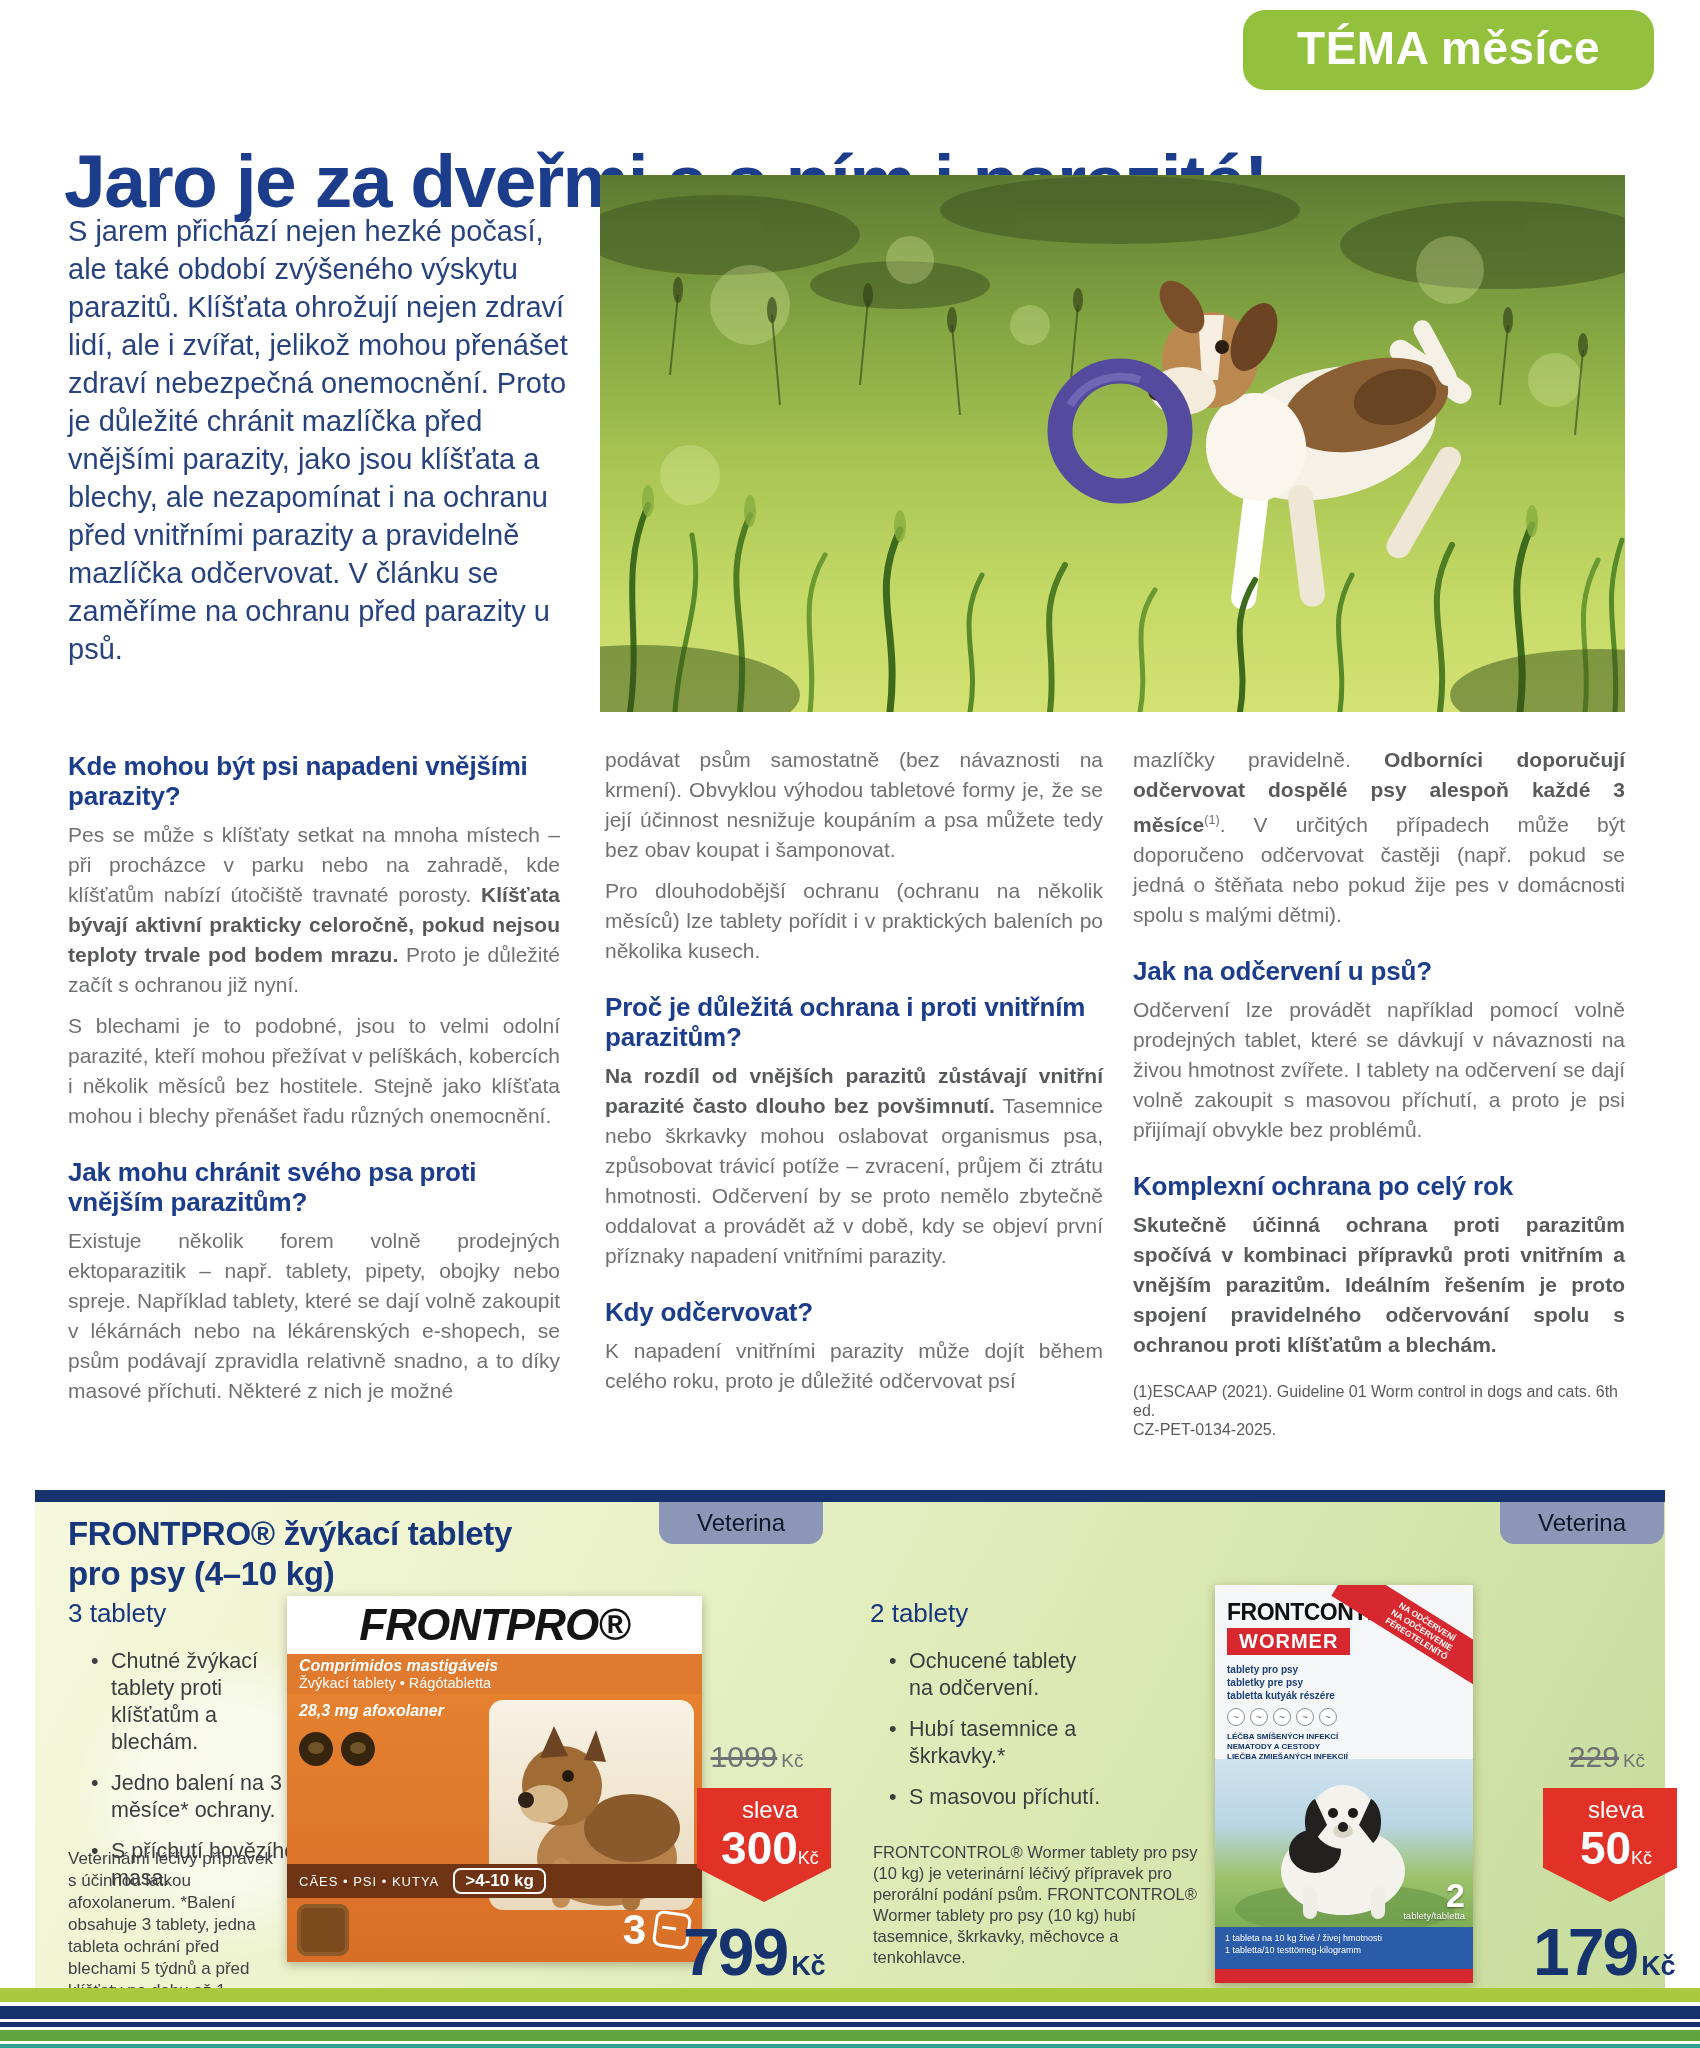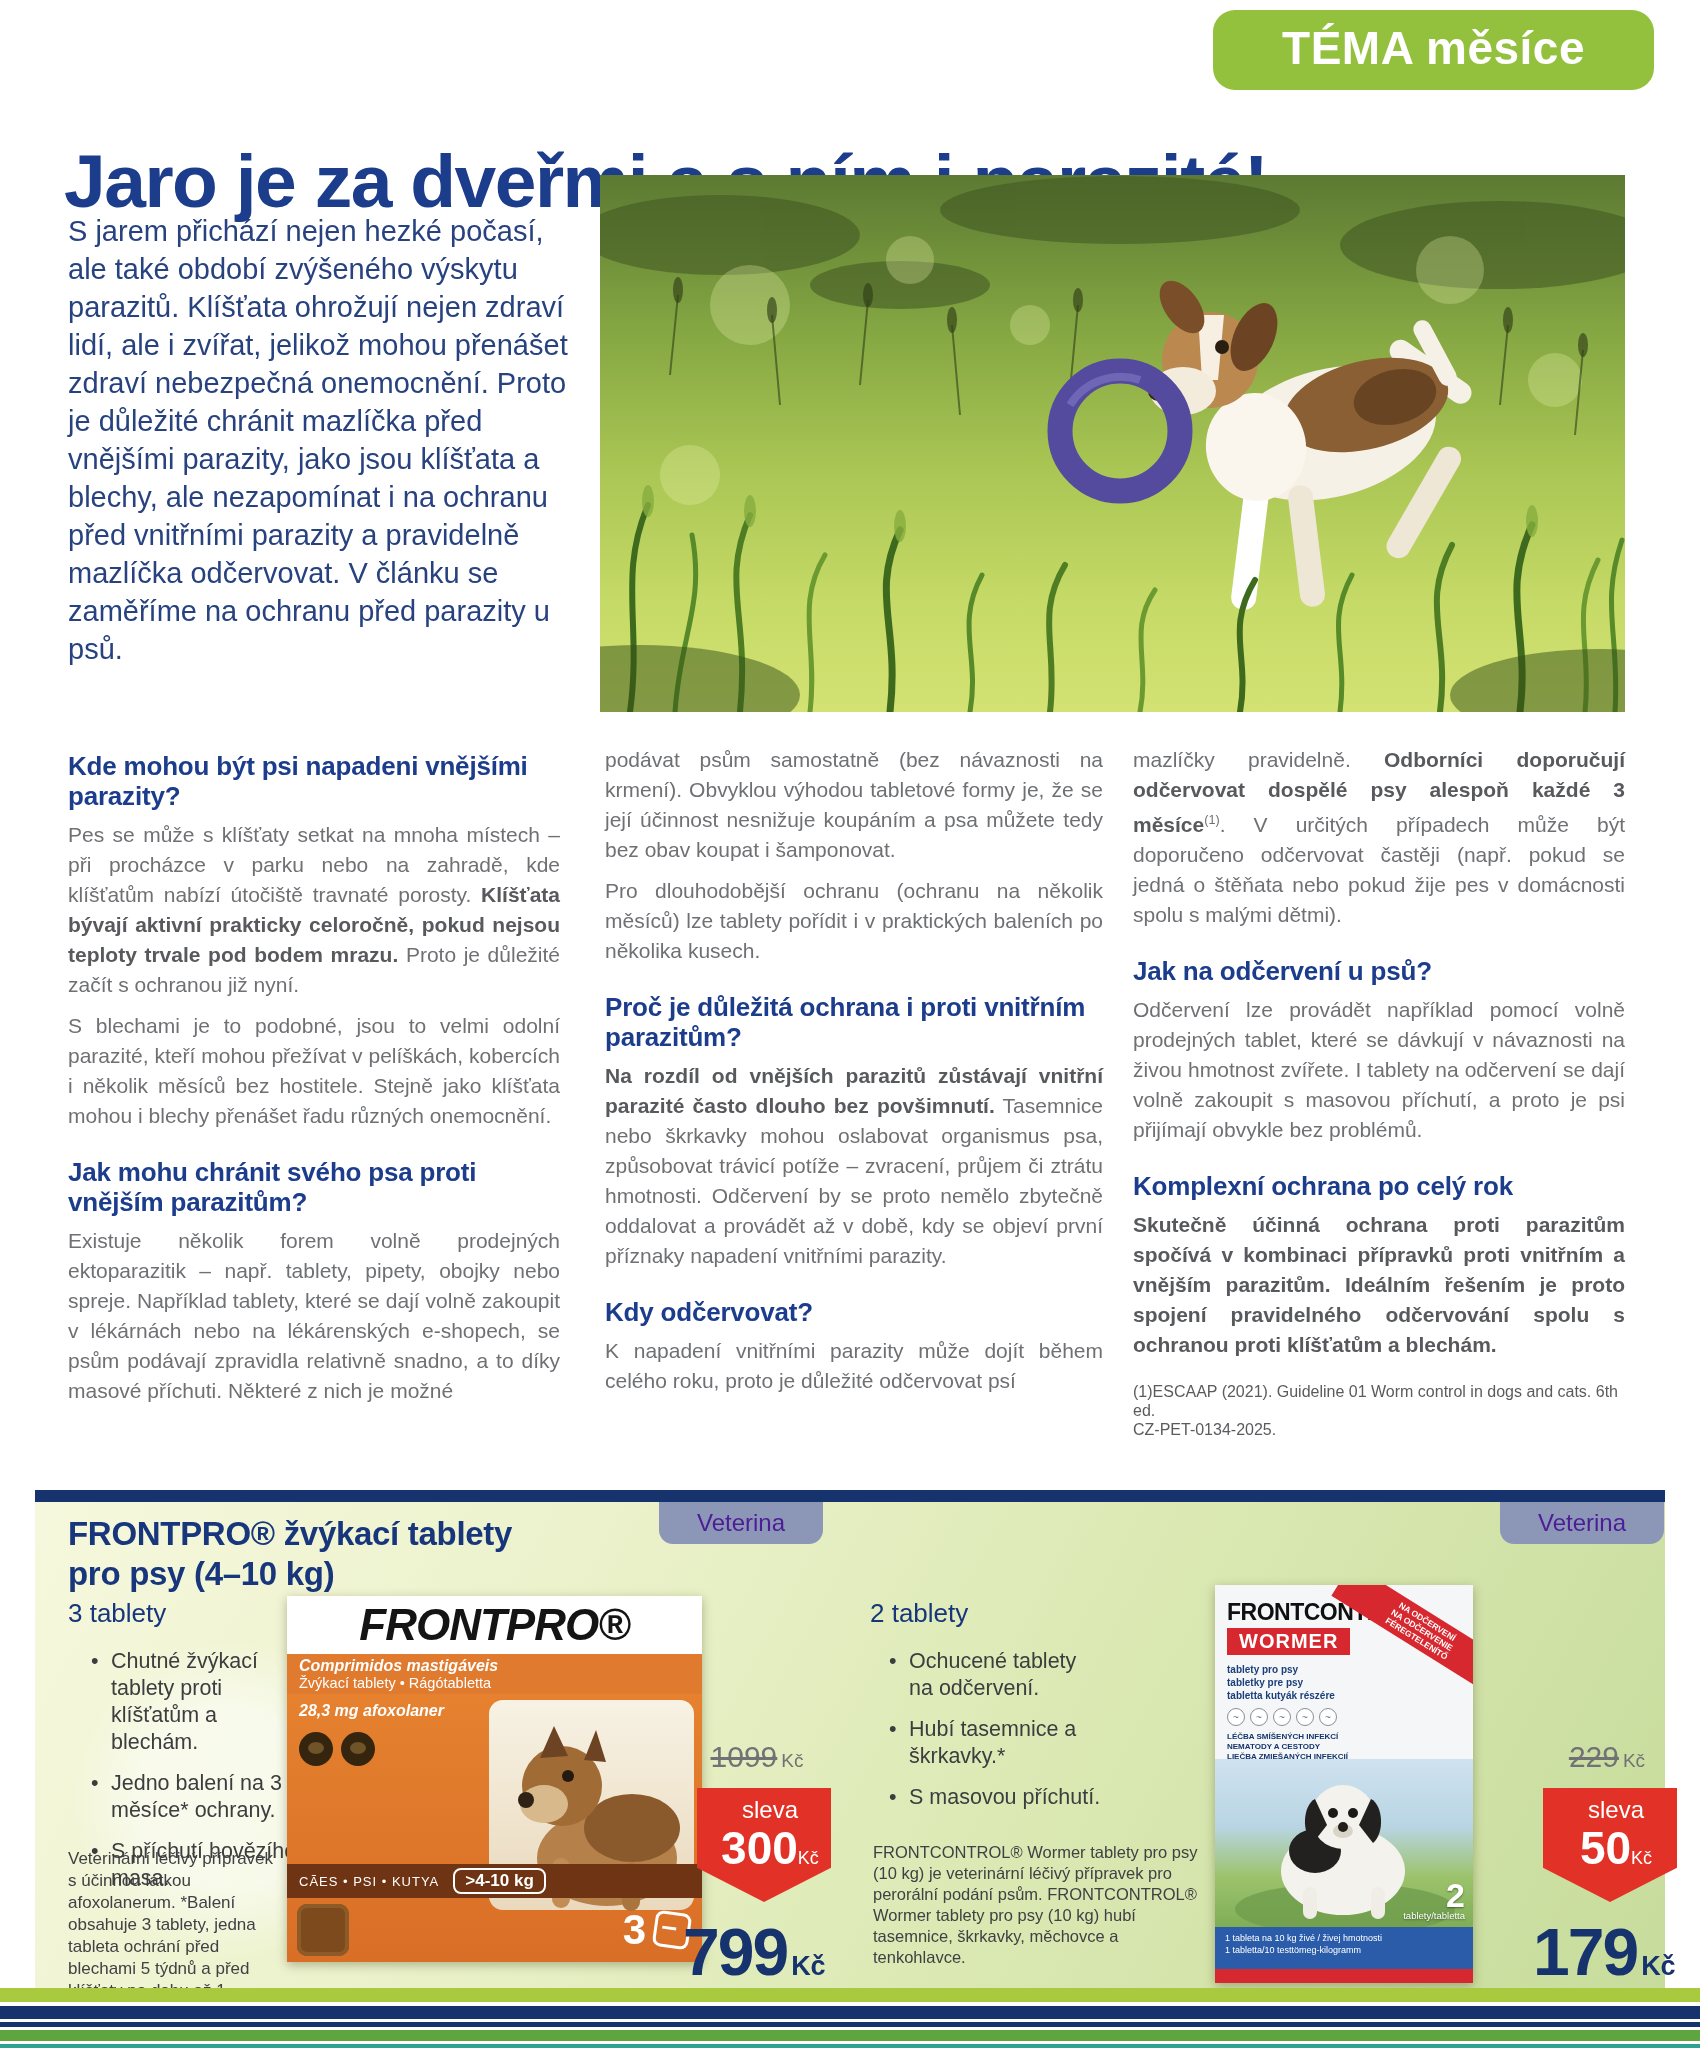--- a/index.html
+++ b/index.html
@@ -8,7 +8,7 @@
 
   
   .tema-badge{position:absolute;top:10px;right:46px;background:#93c13d;color:#ffffff;
-    font-size:46px;font-weight:bold;padding:11px 69px 15px;border-radius:22px;letter-spacing:.5px;}
+    font-size:46px;font-weight:bold;padding:11px 54px 15px;border-radius:22px;letter-spacing:.5px;}
   .headline{position:absolute;left:64px;top:88px;font-size:75px;font-weight:bold;color:#1c3c8c;
     letter-spacing:-1.5px;white-space:nowrap;}
 

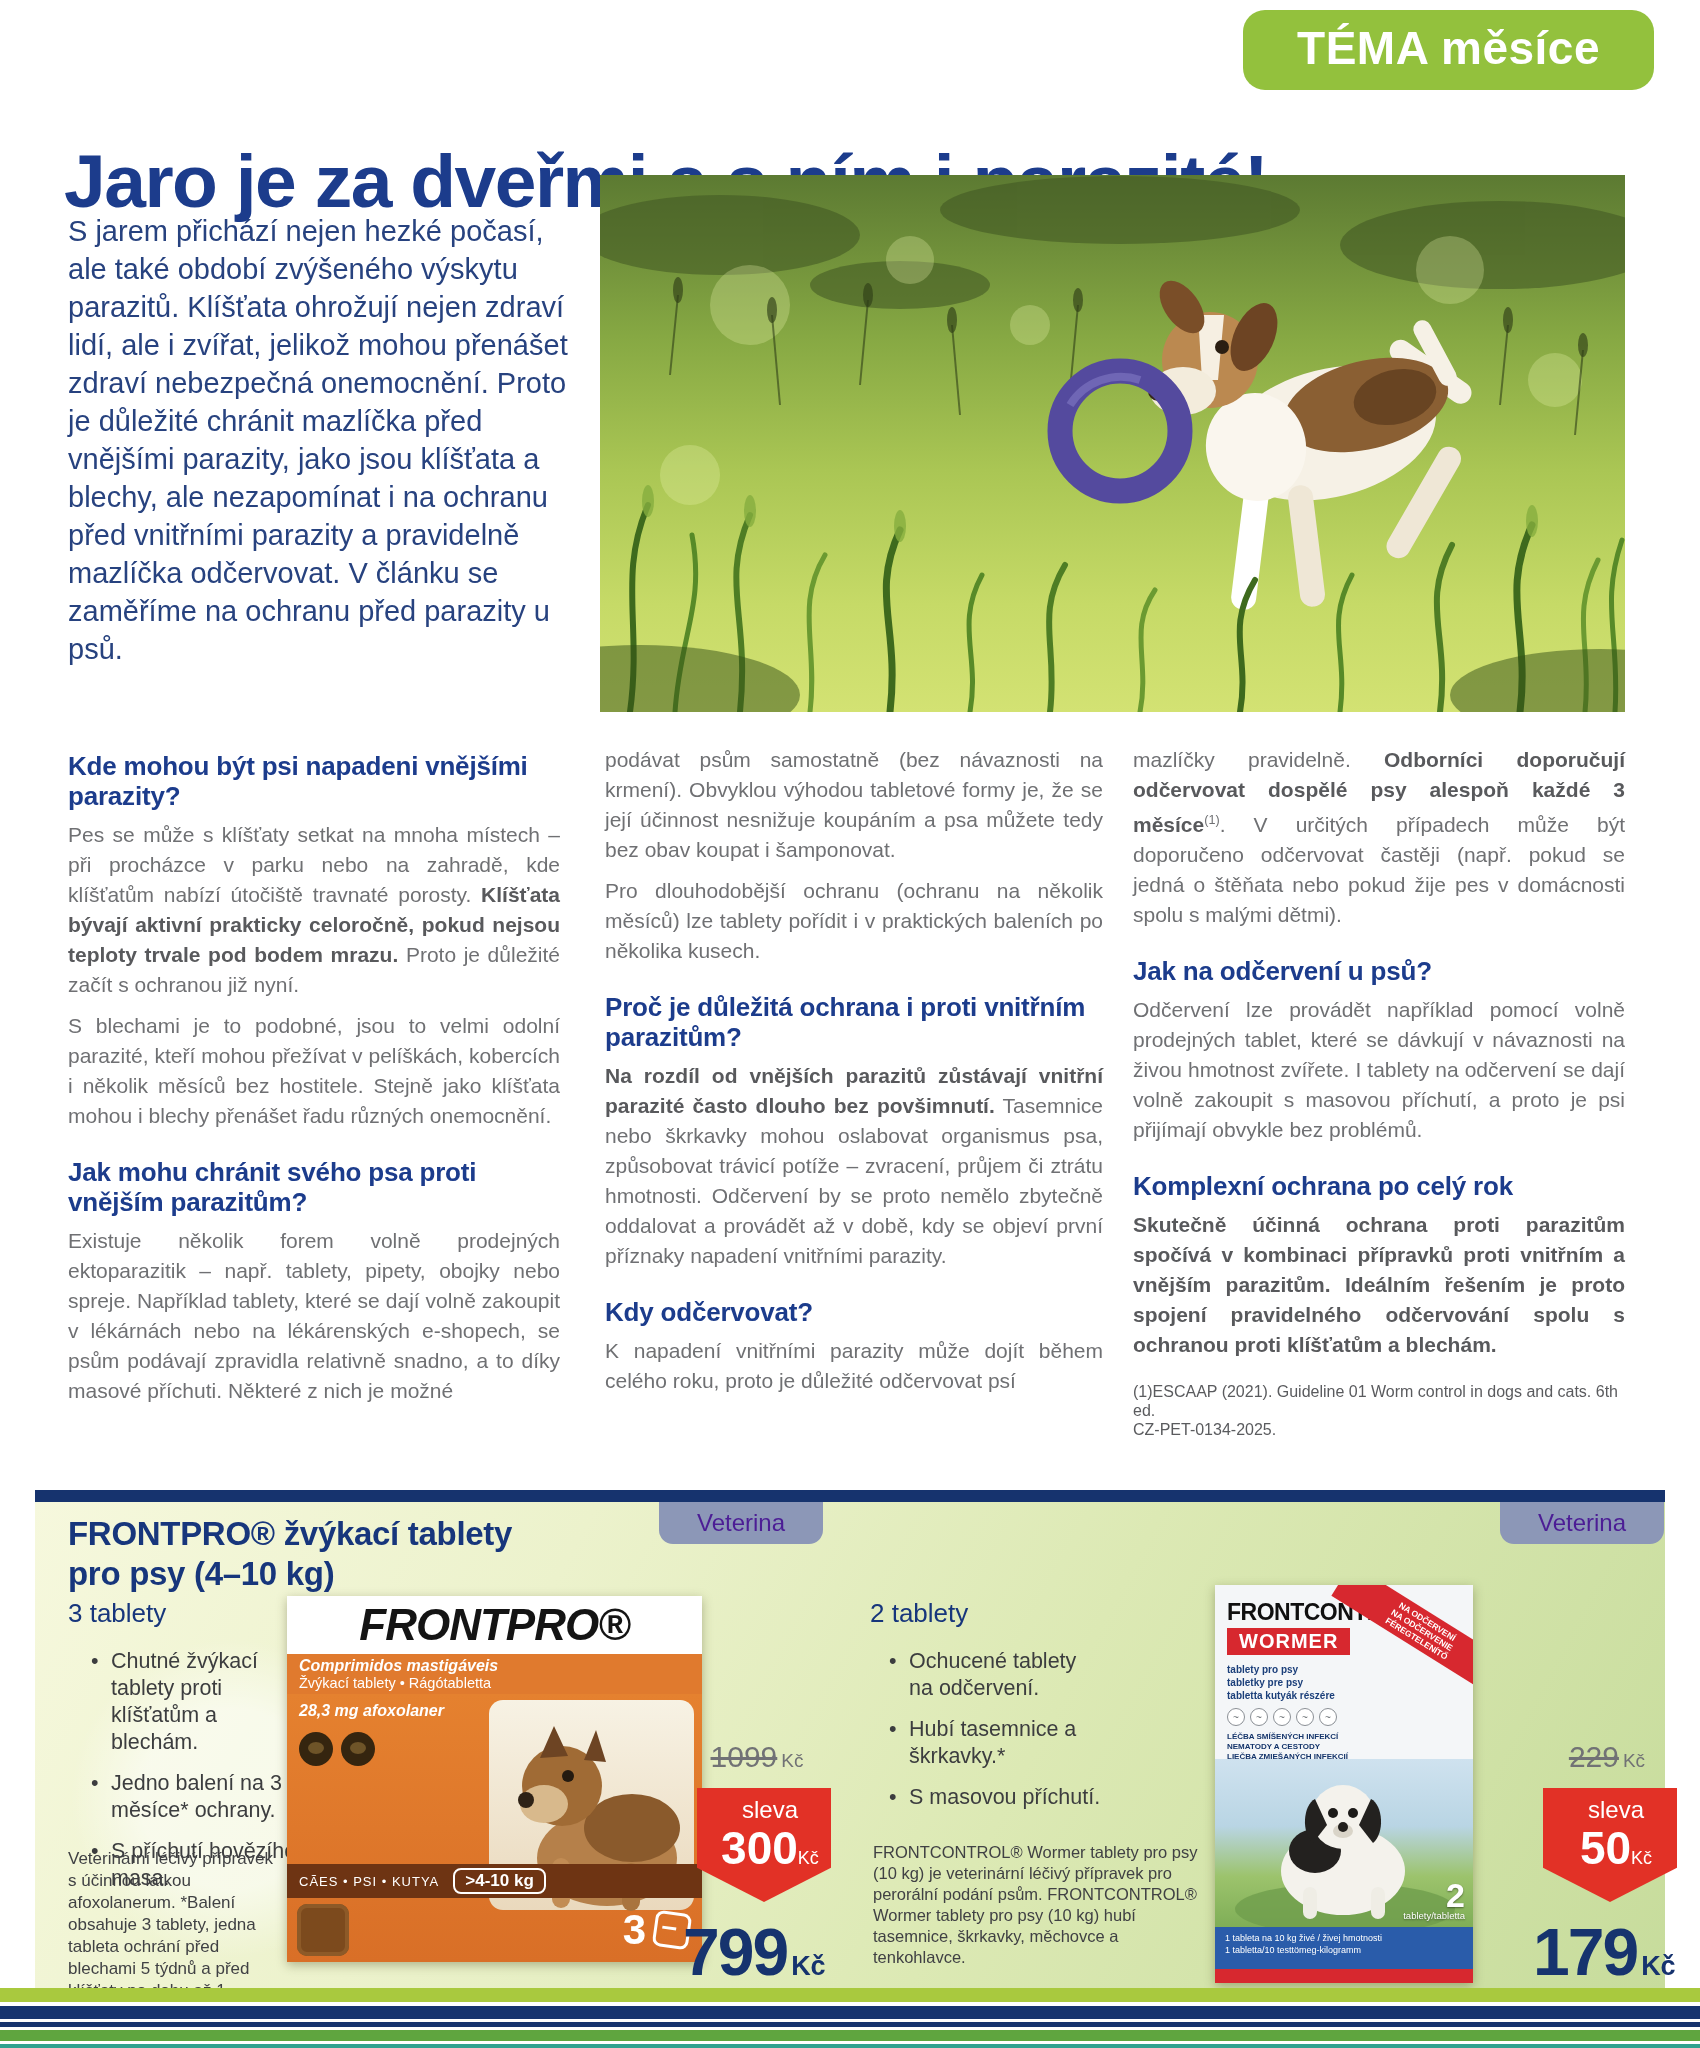--- a/index.html
+++ b/index.html
@@ -39,7 +39,7 @@
       radial-gradient(circle at 12% 62%, rgba(255,255,255,.55) 0 90px, rgba(255,255,255,0) 160px),
       linear-gradient(118deg,#f6f8dd 0%,#ecf2cc 30%,#dcE9b4 60%,#c7dc9c 100%);}
   .promo-bar{position:absolute;left:0;top:0;width:100%;height:12px;background:#16336e;}
-  .veterina{position:absolute;top:12px;width:164px;height:42px;background:#8c97b7;color:#4c1d95;
+  .veterina{position:absolute;top:12px;width:164px;height:42px;background:#8c97b7;color:#0f172a;
     font-size:24px;display:flex;align-items:center;justify-content:center;border-radius:0 0 14px 14px;}
   .vet-left{left:624px;} .vet-right{left:1465px;}
 

